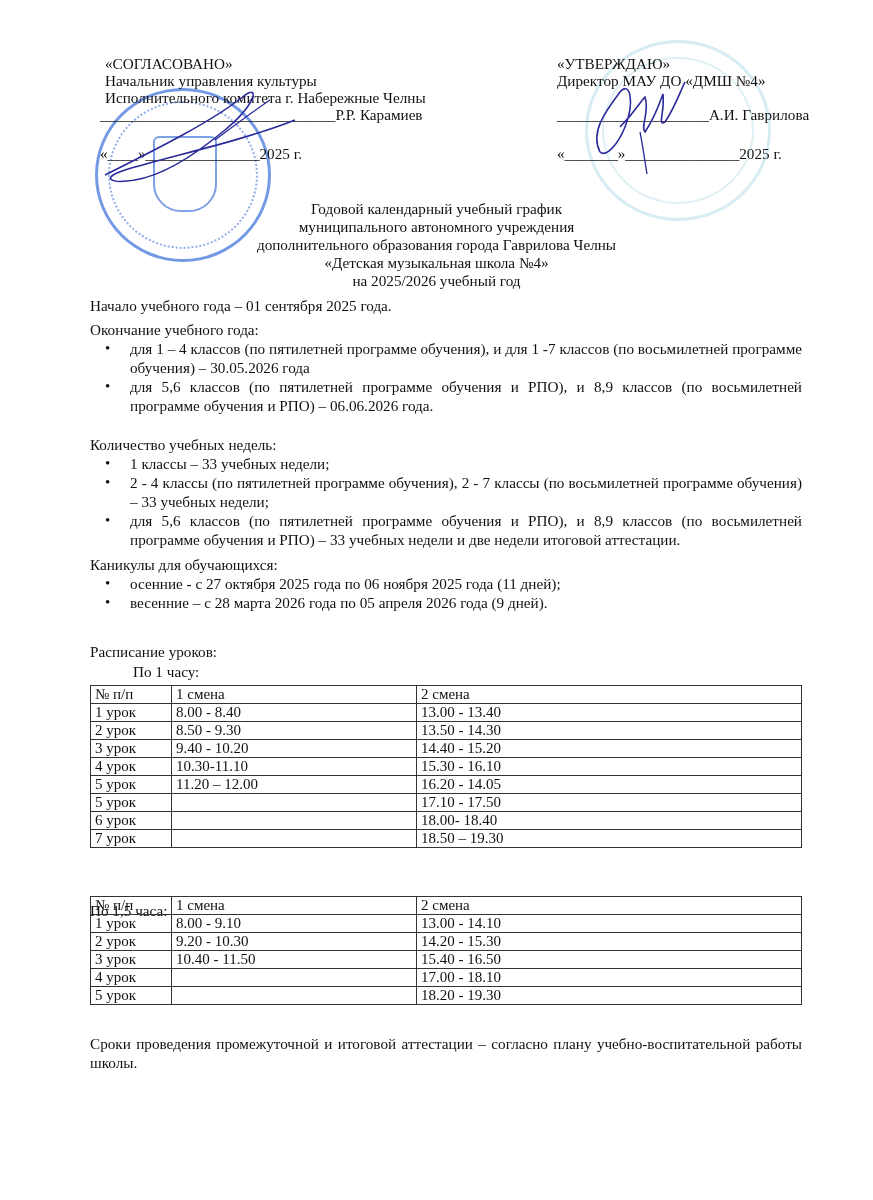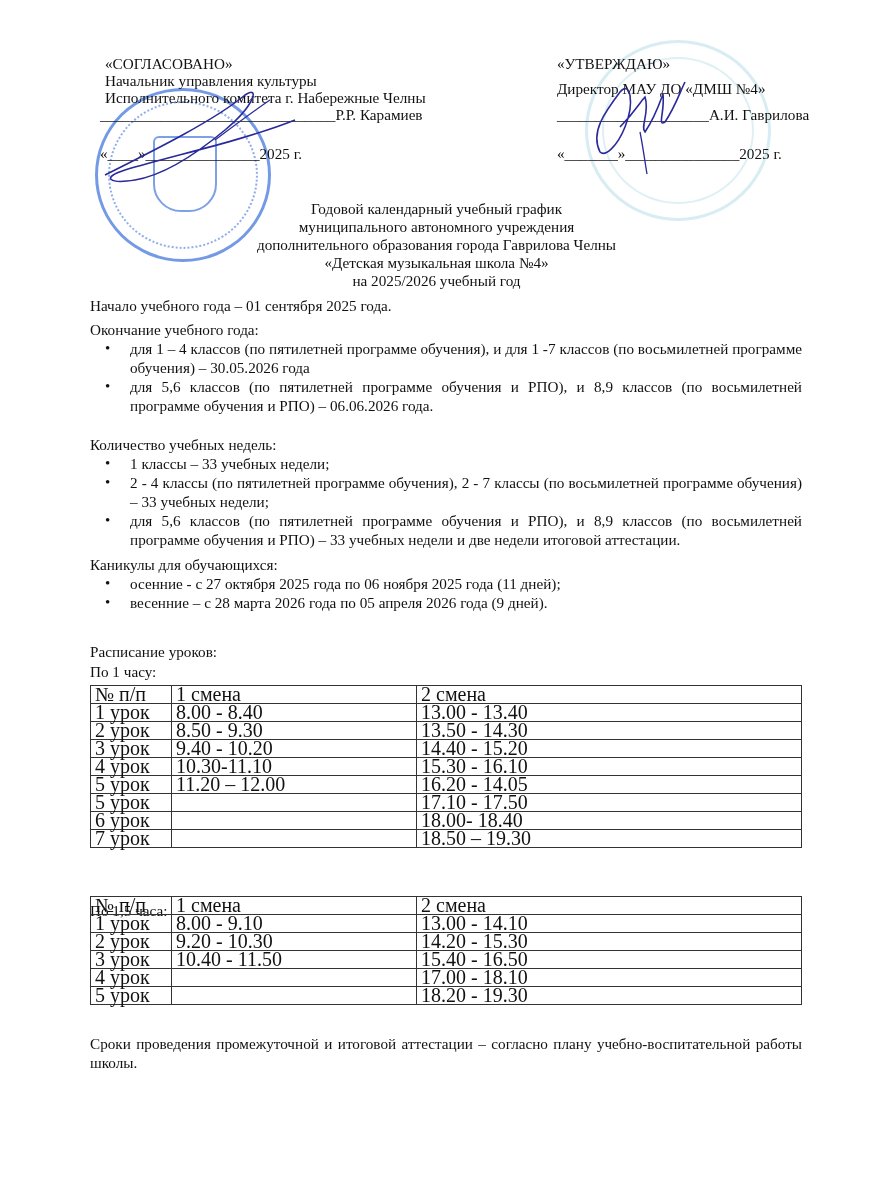--- a/index.html
+++ b/index.html
@@ -47,7 +47,7 @@
 </svg>
 
 <div class="abs line" style="left:557px; top:55px;">«УТВЕРЖДАЮ»</div>
-<div class="abs line" style="left:557px; top:80px;">Директор МАУ ДО  «ДМШ №4»</div>
+<div class="abs line" style="left:557px; top:72px;">Директор МАУ ДО  «ДМШ №4»</div>
 <div class="abs line" style="left:557px; top:106px;">____________________А.И. Гаврилова</div>
 <div class="abs line" style="left:557px; top:145px;">«_______»_______________2025 г.</div>
 

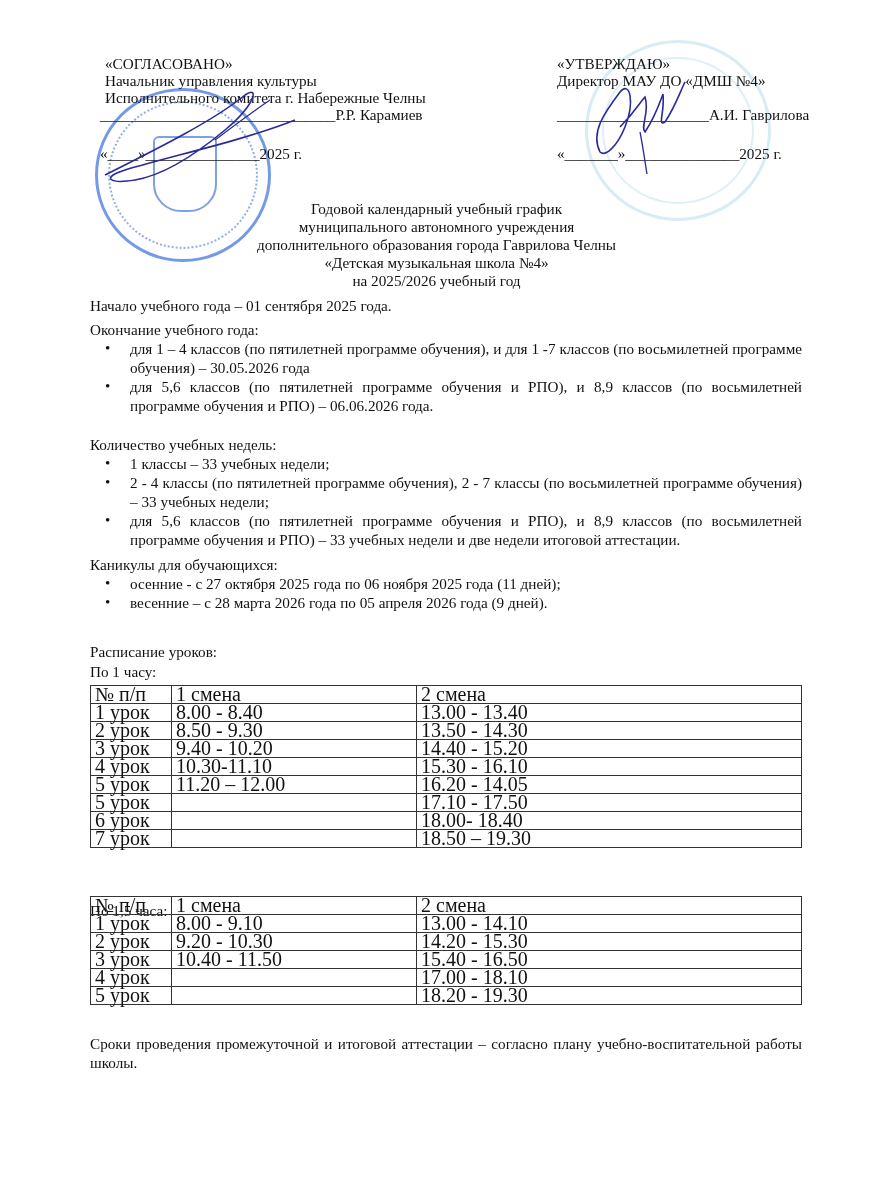--- a/index.html
+++ b/index.html
@@ -90,7 +90,7 @@
 </div>
 
 <div class="para" style="top:642px;">Расписание уроков:</div>
-<div class="para" style="top:662px;">По 1 часу:</div>
+<div class="para" style="top:662px;margin-left:43px;">По 1 часу:</div>
 
 <table class="sched" style="top:685px;">
   <tbody>

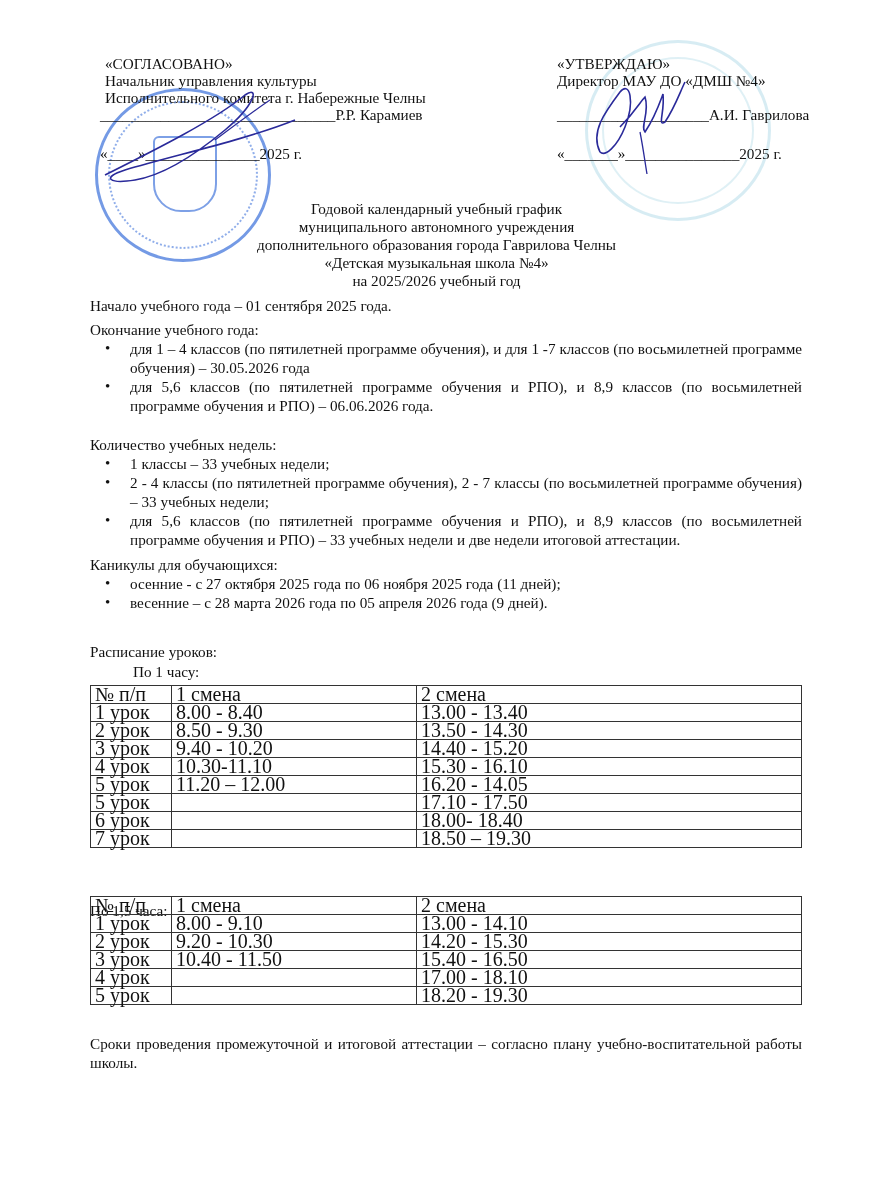--- a/index.html
+++ b/index.html
@@ -24,7 +24,7 @@
   ul.bul { margin: 0; padding: 0; list-style: none; }
   ul.bul li { position: relative; padding-left: 40px; text-align: justify; text-align-last: left; }
   ul.bul li::before { content: "\2022"; position: absolute; left: 15px; top: 0; font-size: 15px; }
-  table.sched { position: absolute; left: 90px; width: 712px; border-collapse: collapse; font-size: 20px; }
+  table.sched { position: absolute; left: 90px; width: 712px; border-collapse: collapse; font-size: 15px; }
   table.sched td { border: 1px solid #333; padding: 0 4px; height: 17px; line-height: 17px; vertical-align: top; }
   table.sched td.c1 { width: 72px; }
   table.sched td.c2 { width: 236px; }

